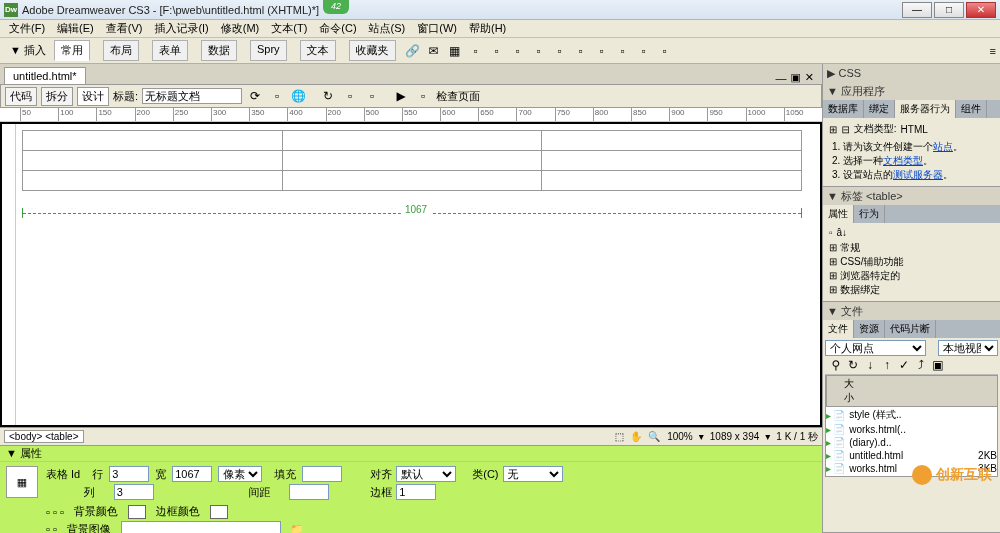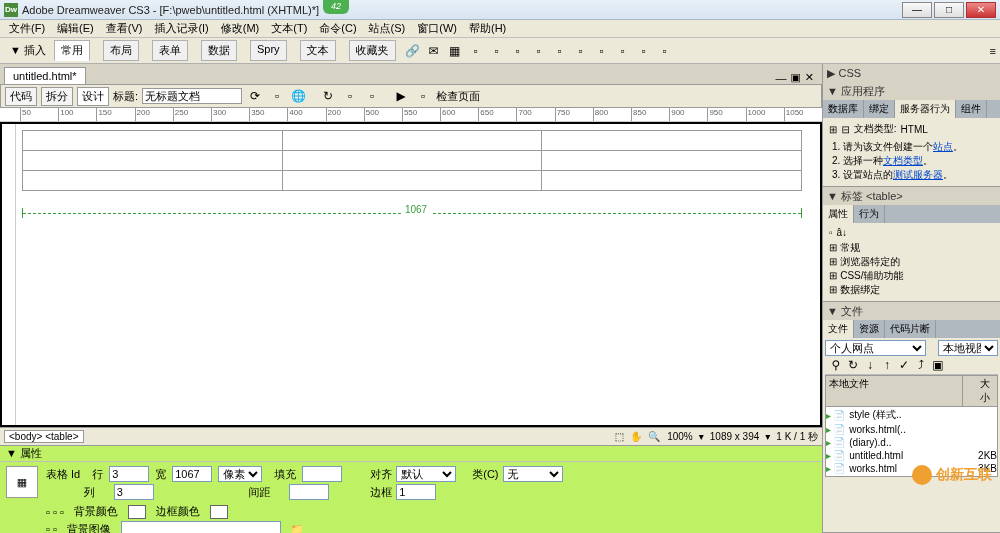--- a/index.html
+++ b/index.html
@@ -328,8 +328,8 @@
         </div>
         <div id="tag-items" style="margin-top:3px">
             <div>⊞ 常规</div>
+            <div>⊞ CSS/辅助功能</div>
             <div>⊞ 浏览器特定的</div>
-            <div>⊞ CSS/辅助功能</div>
             <div>⊞ 数据绑定</div>
           </div>
       </div>

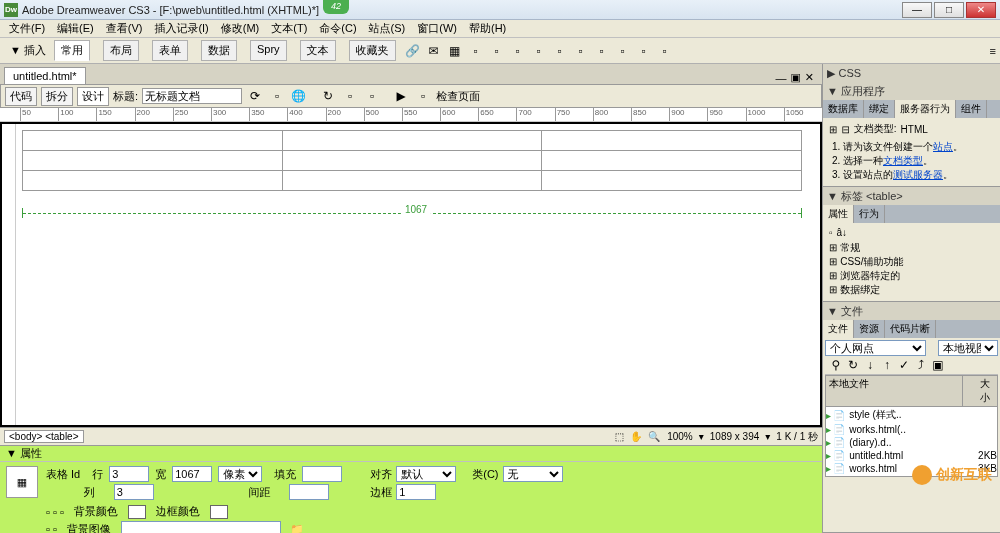--- a/index.html
+++ b/index.html
@@ -356,7 +356,6 @@
           <span class="tb-icon" style="width:14px;height:14px">▣</span>
         </div>
         <div style="display:flex;background:#d6d3c4;border:1px solid #999;font-size:10px">
-          <span style="flex:1;padding:1px 3px">本地文件</span>
           <span style="width:34px;padding:1px 17px;border-left:1px solid #999">大小</span>
         </div>
         <div id="file-list" style="background:#fff;border:1px solid #999;border-top:none;min-height:70px">

